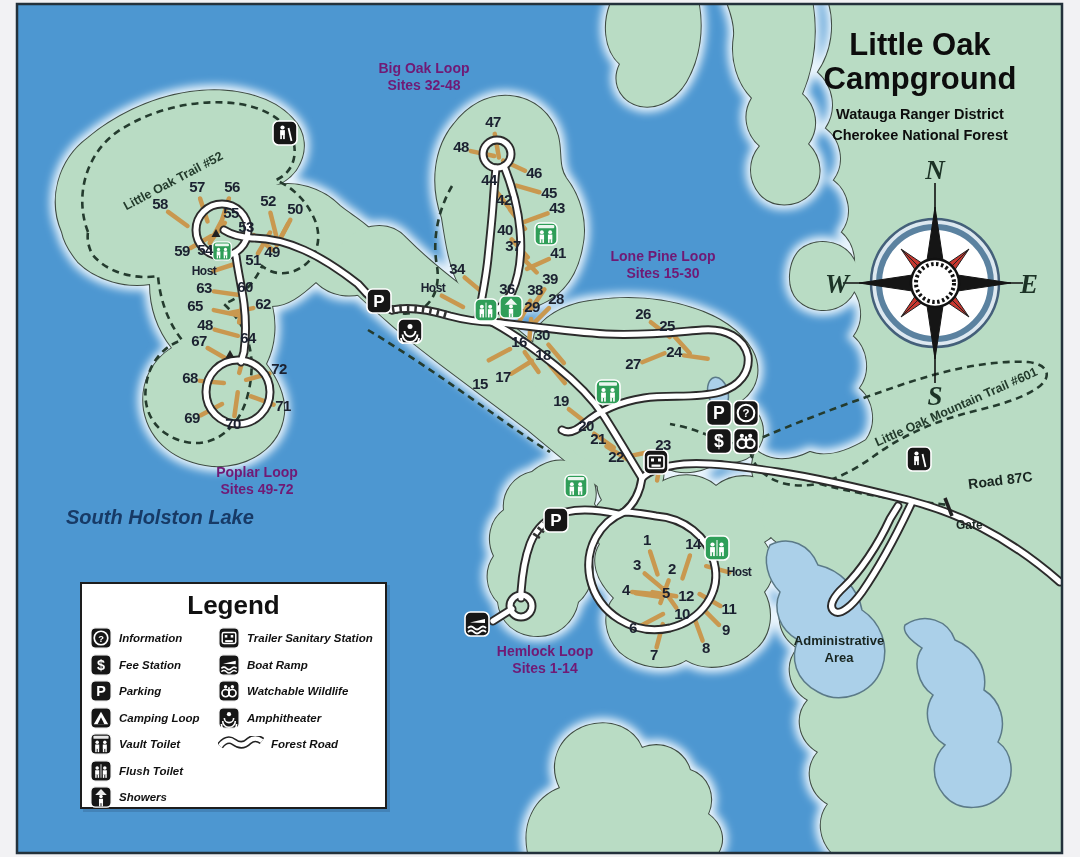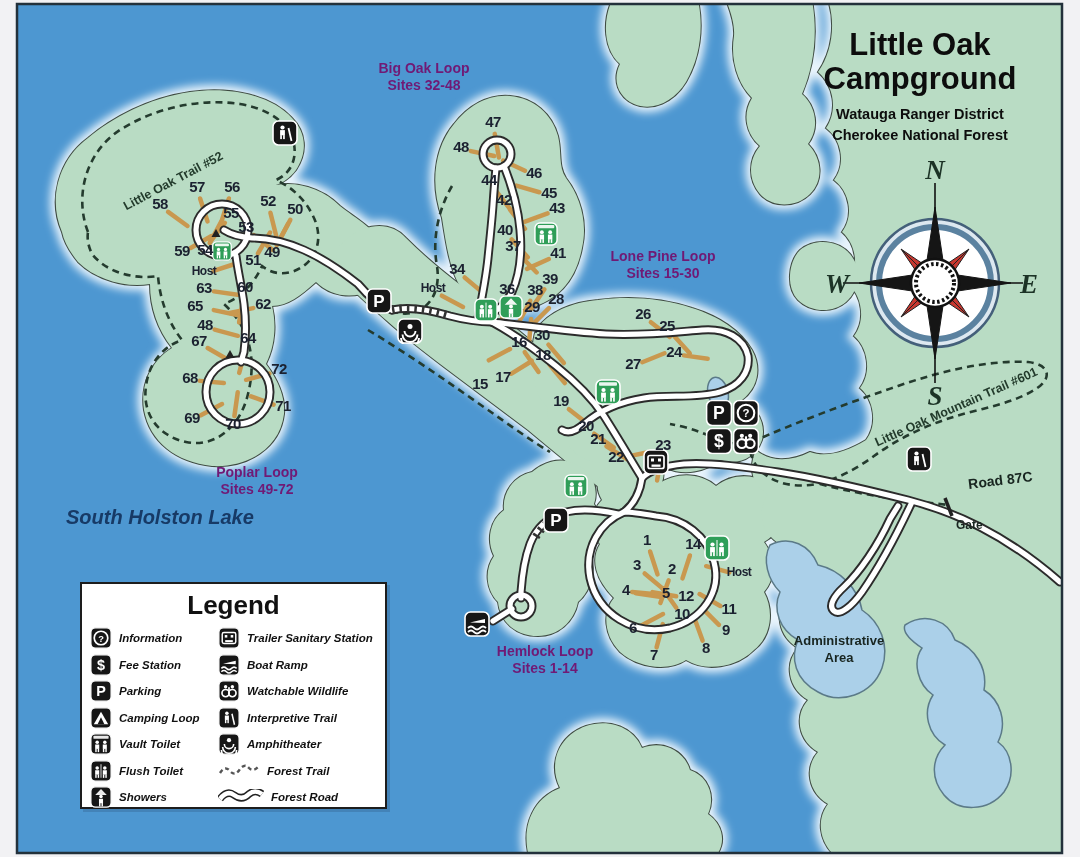--- a/index.html
+++ b/index.html
@@ -687,17 +687,6 @@
           <div class="leg-row">
             <span style="line-height: 0;"><svg width="22" height="22" viewBox="0 0 26 26">
                 <rect x="1" y="1" width="24" height="24" rx="5.5" fill="#161616" stroke="#fff" stroke-width="1.6"></rect>
-                <circle cx="10.5" cy="7.5" r="2.1" fill="#fff"></circle>
-                <rect x="8.1" y="10.1" width="4.8" height="5.2" fill="#fff"></rect>
-                <rect x="8.2" y="15.1" width="1.7" height="4" fill="#fff"></rect>
-                <rect x="11.1" y="15.1" width="1.7" height="4" fill="#fff"></rect>
-                <line x1="16.5" y1="8" x2="19.5" y2="21" stroke="#fff" stroke-width="1.8"></line>
-              </svg></span>
-            <span class="lbl">Interpretive Trail</span>
-          </div>
-          <div class="leg-row">
-            <span style="line-height: 0;"><svg width="22" height="22" viewBox="0 0 26 26">
-                <rect x="1" y="1" width="24" height="24" rx="5.5" fill="#161616" stroke="#fff" stroke-width="1.6"></rect>
                 <circle cx="13" cy="8.5" r="2.5" fill="#fff"></circle>
                 <path d="M7.5,13 a5.5 5.5 0 0 0 11 0 M5.5,16.5 a7.5 7.5 0 0 0 15 0 M4,20 a9 9 0 0 0 18 0" fill="none" stroke="#fff" stroke-width="1.9"></path>
               </svg></span>

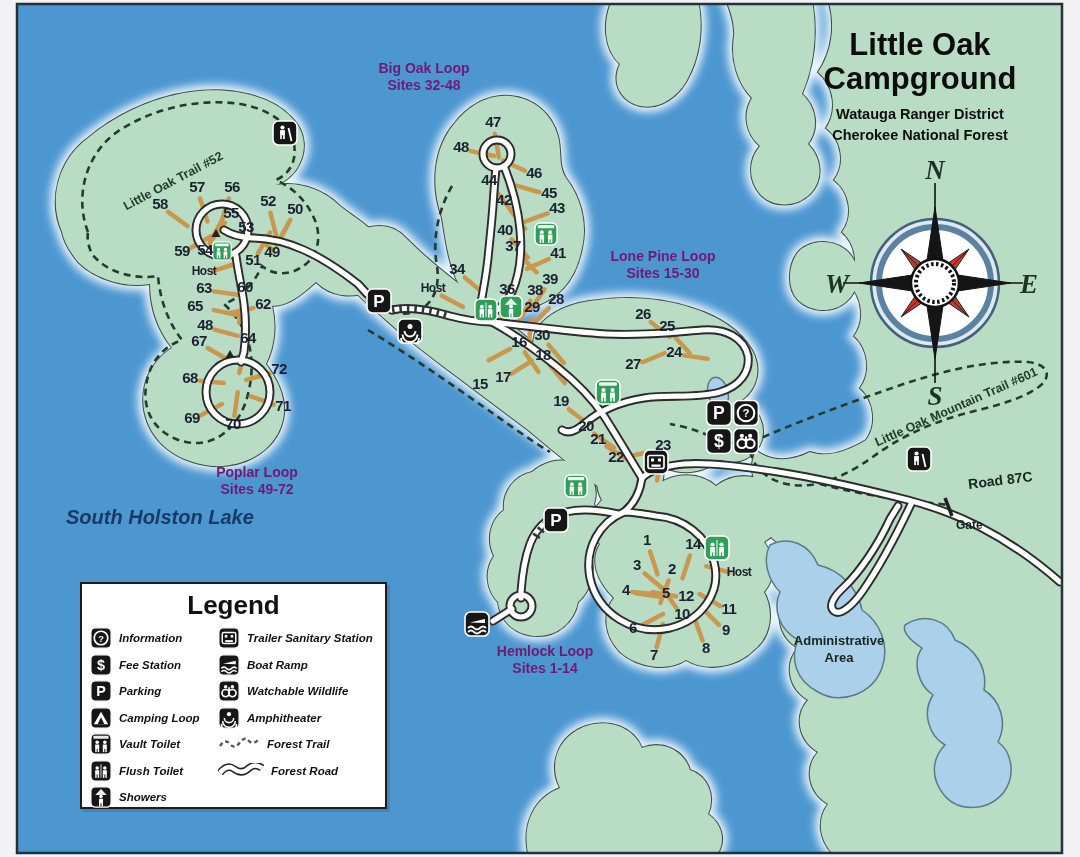--- a/index.html
+++ b/index.html
@@ -693,12 +693,6 @@
             <span class="lbl">Amphitheater</span>
           </div>
           <div class="leg-row">
-            <span style="line-height: 0;"><svg width="42" height="14" viewBox="0 0 42 14">
-                <path d="M2,9 q5 -8 10 -2 q5 6 10 -2 q5 -6 9 -1 q4 4 9 -1" fill="none" stroke="#555" stroke-width="2.4" stroke-dasharray="4 3"></path>
-              </svg></span>
-            <span class="lbl">Forest Trail</span>
-          </div>
-          <div class="leg-row">
             <span style="line-height: 0;"><svg width="46" height="16" viewBox="0 0 46 16">
                 <path d="M2,10 q7 -9 14 -4 q8 6 15 -1 q6 -5 13 0" fill="none" stroke="#222" stroke-width="7.5"></path>
                 <path d="M2,10 q7 -9 14 -4 q8 6 15 -1 q6 -5 13 0" fill="none" stroke="#fff" stroke-width="4.5"></path>

